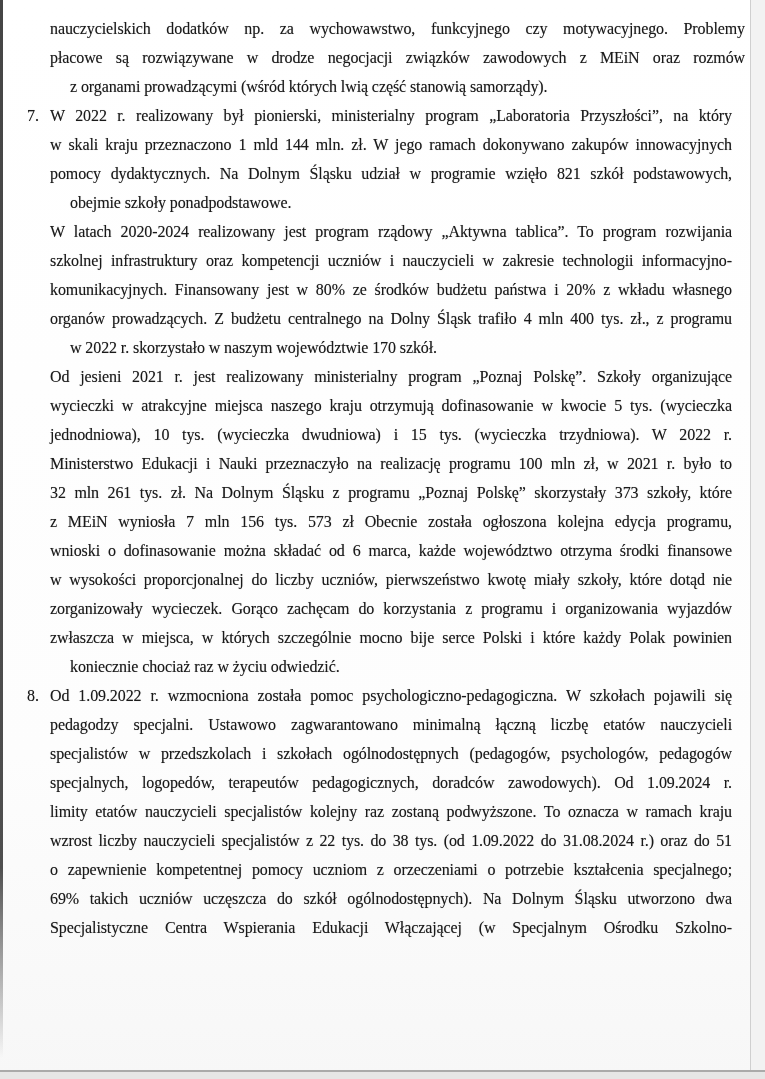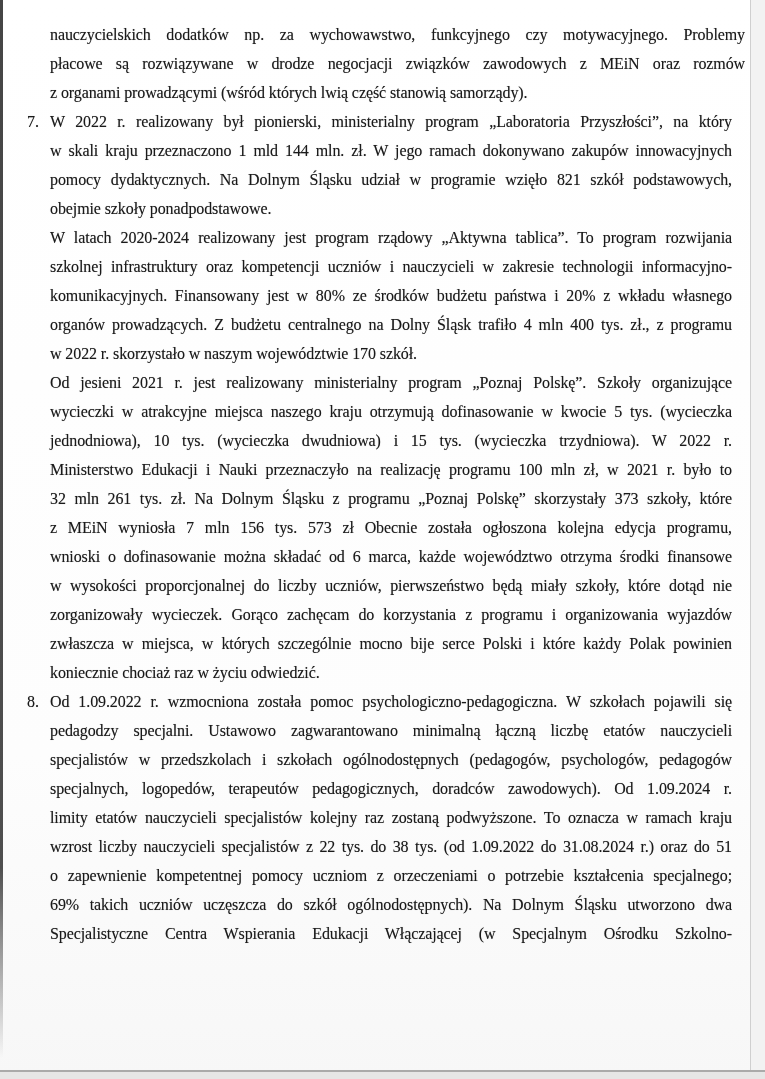--- a/index.html
+++ b/index.html
@@ -22,7 +22,7 @@
   .text-col {
     position: absolute;
     left: 50px;
-    top: 20px;
+    top: 14px;
     width: 682px;
     font-family: Liberation Serif, serif;
   }

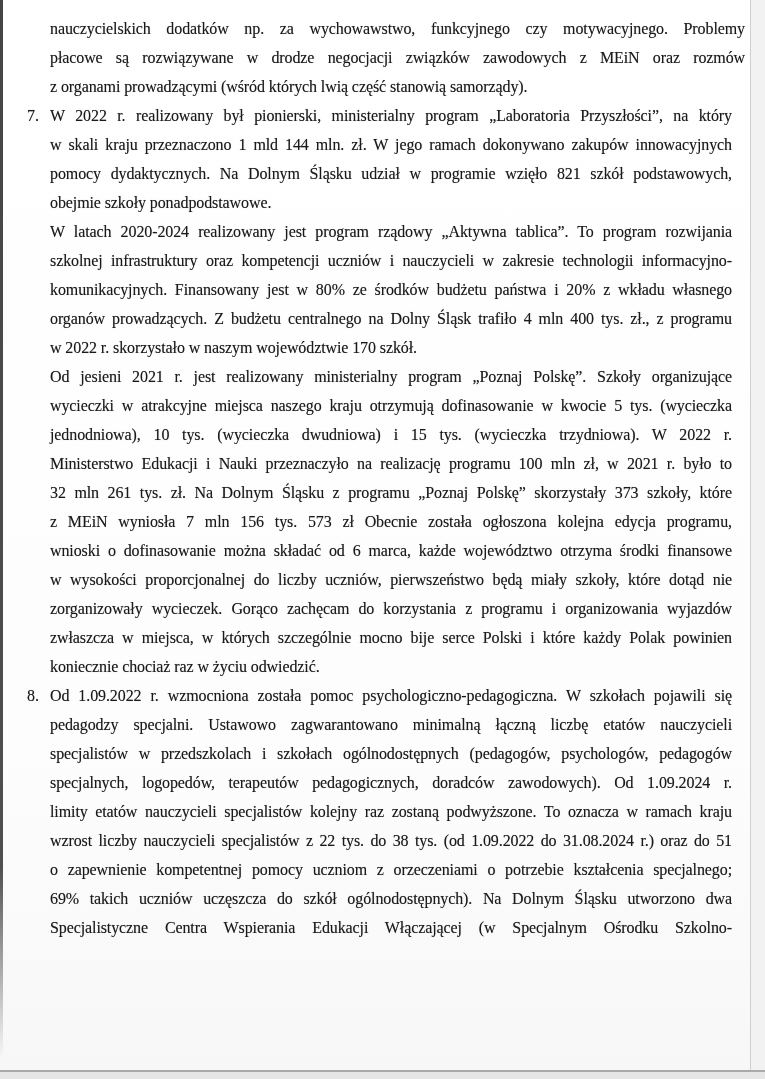--- a/index.html
+++ b/index.html
@@ -38,6 +38,7 @@
   }
   .line.last {
     text-align-last: left;
+    margin-left: 20px;
   }
   .intro {
     margin-left: -13px;

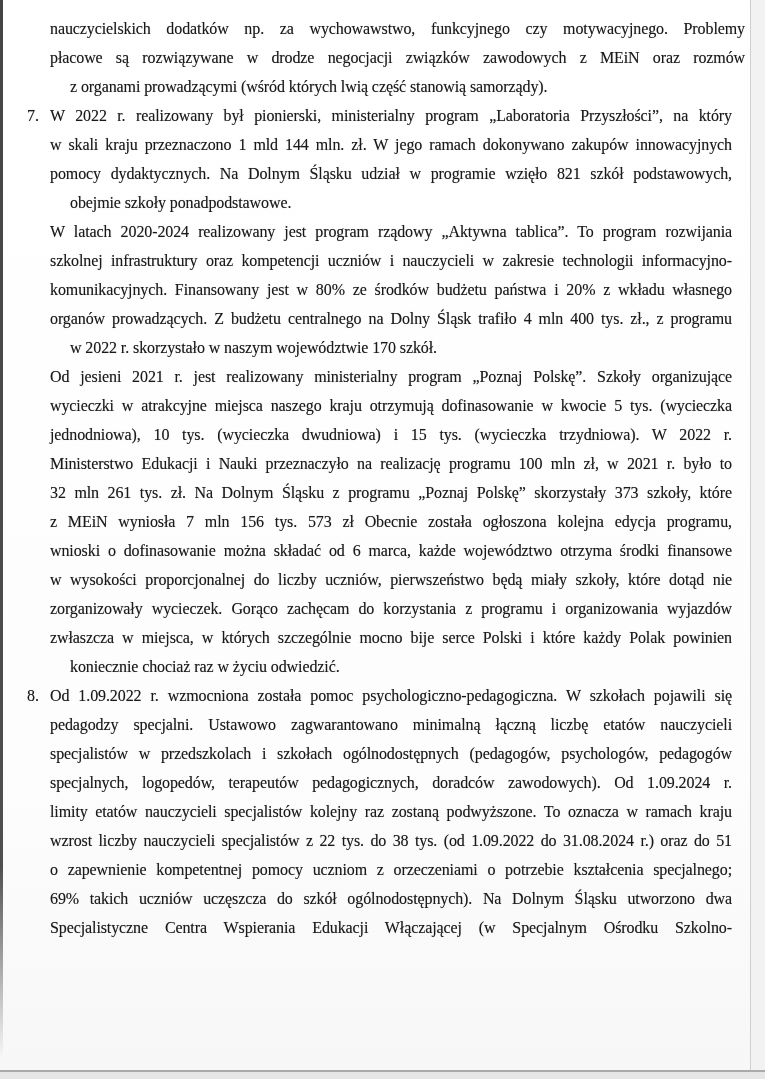--- a/index.html
+++ b/index.html
@@ -116,7 +116,7 @@
         <div class="line">32 mln 261 tys. zł. Na Dolnym Śląsku z programu „Poznaj Polskę” skorzystały 373 szkoły, które</div>
         <div class="line">z MEiN wyniosła 7 mln 156 tys. 573 zł  Obecnie została ogłoszona kolejna edycja programu,</div>
         <div class="line">wnioski o dofinasowanie można składać od 6 marca, każde województwo otrzyma środki finansowe</div>
-        <div class="line">w wysokości proporcjonalnej do liczby uczniów, pierwszeństwo będą miały szkoły, które dotąd nie</div>
+        <div class="line">w wysokości proporcjonalnej do liczby uczniów, pierwszeństwo kwotę miały szkoły, które dotąd nie</div>
         <div class="line">zorganizowały wycieczek. Gorąco zachęcam do korzystania z programu i organizowania wyjazdów</div>
         <div class="line">zwłaszcza w miejsca, w których szczególnie mocno bije serce Polski i które każdy Polak powinien</div>
         <div class="line last">koniecznie chociaż raz w życiu odwiedzić.</div>

